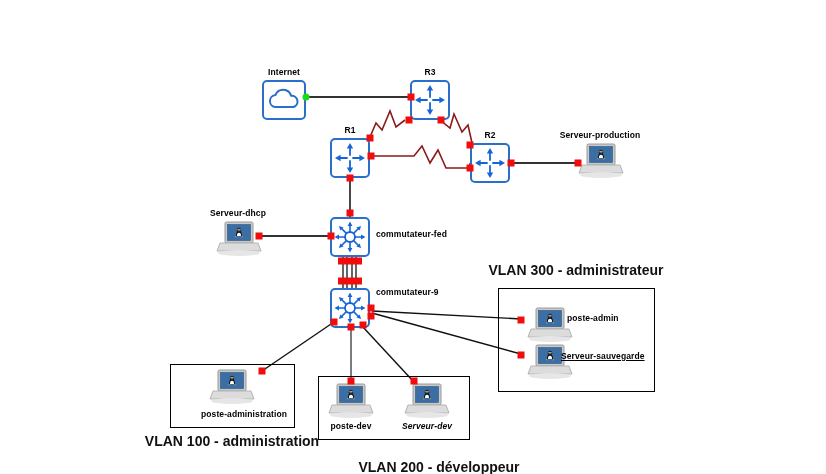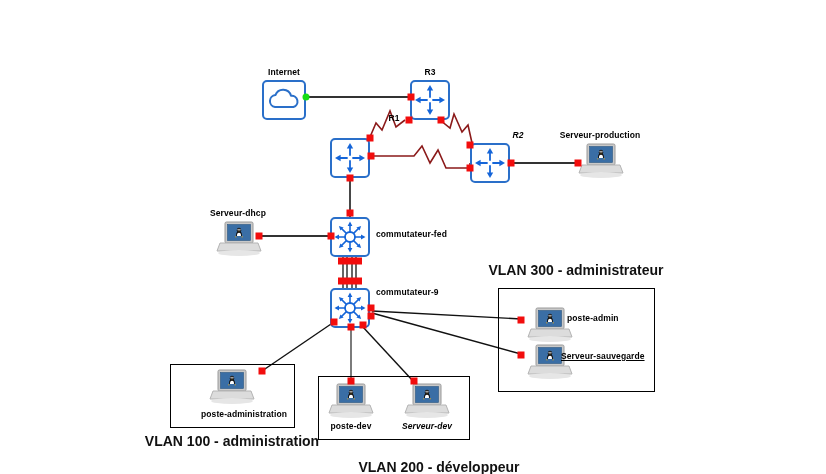--- a/index.html
+++ b/index.html
@@ -157,7 +157,7 @@
     </svg>
   </div>
 
-  <div class="lbl center" style="left:350px; top:113px;margin-left:44px;">R1</div>
+  <div class="lbl center" style="left:350px; top:125px;">R1</div>
   <div class="devbox" style="left:330px; top:138px;">
     <svg class="icon" width="36" height="36" viewBox="0 0 36 36">
       <g fill="#1565d8" stroke="#1565d8" stroke-width="1.8" stroke-linecap="round">

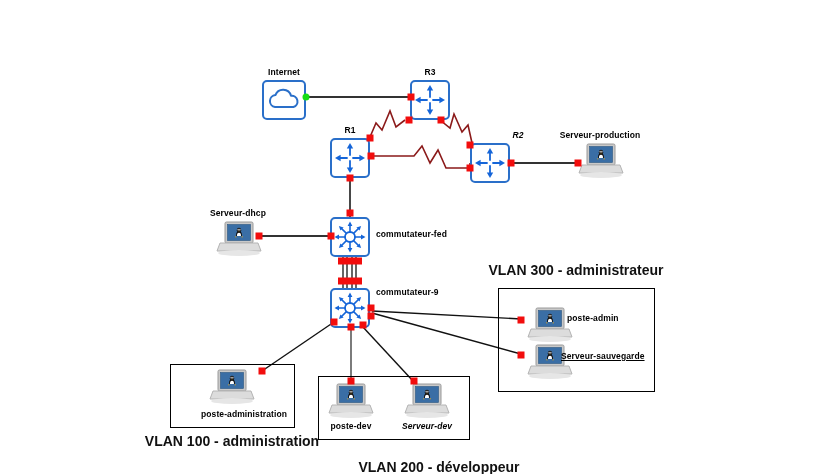--- a/index.html
+++ b/index.html
@@ -173,7 +173,7 @@
     </svg>
   </div>
 
-  <div class="lbl center" style="left:518px; top:130px;font-style:italic;">R2</div>
+  <div class="lbl center" style="left:490px; top:130px;">R2</div>
   <div class="devbox" style="left:470px; top:143px;">
     <svg class="icon" width="36" height="36" viewBox="0 0 36 36">
       <g fill="#1565d8" stroke="#1565d8" stroke-width="1.8" stroke-linecap="round">

